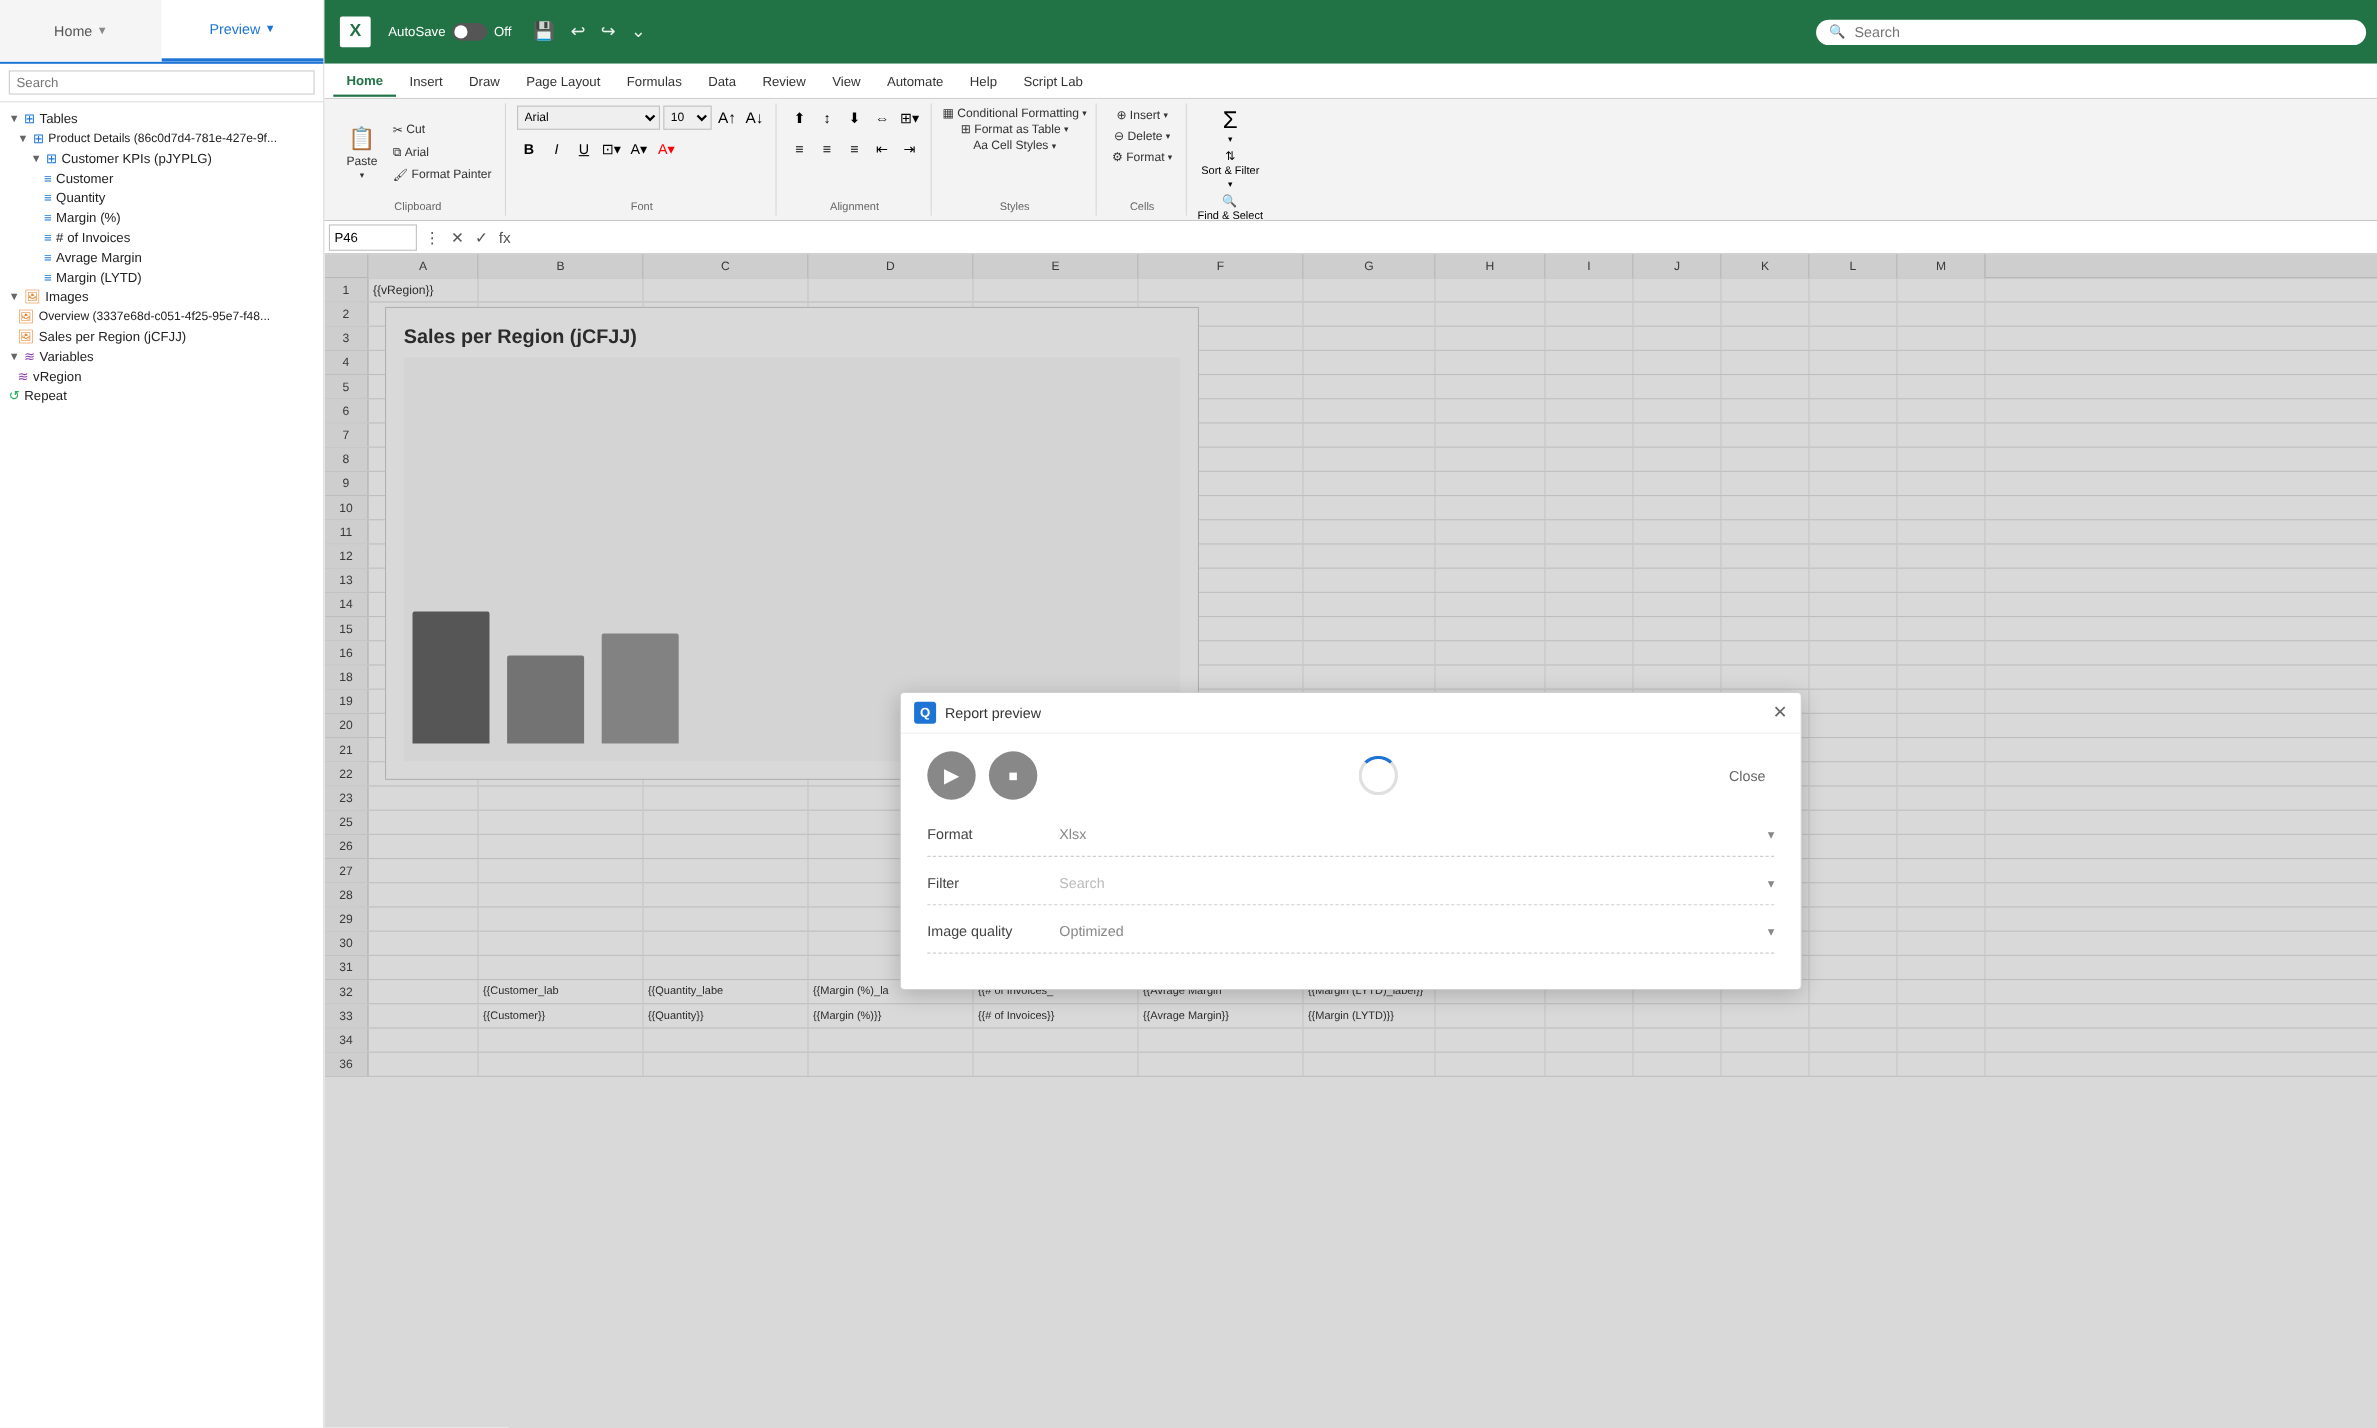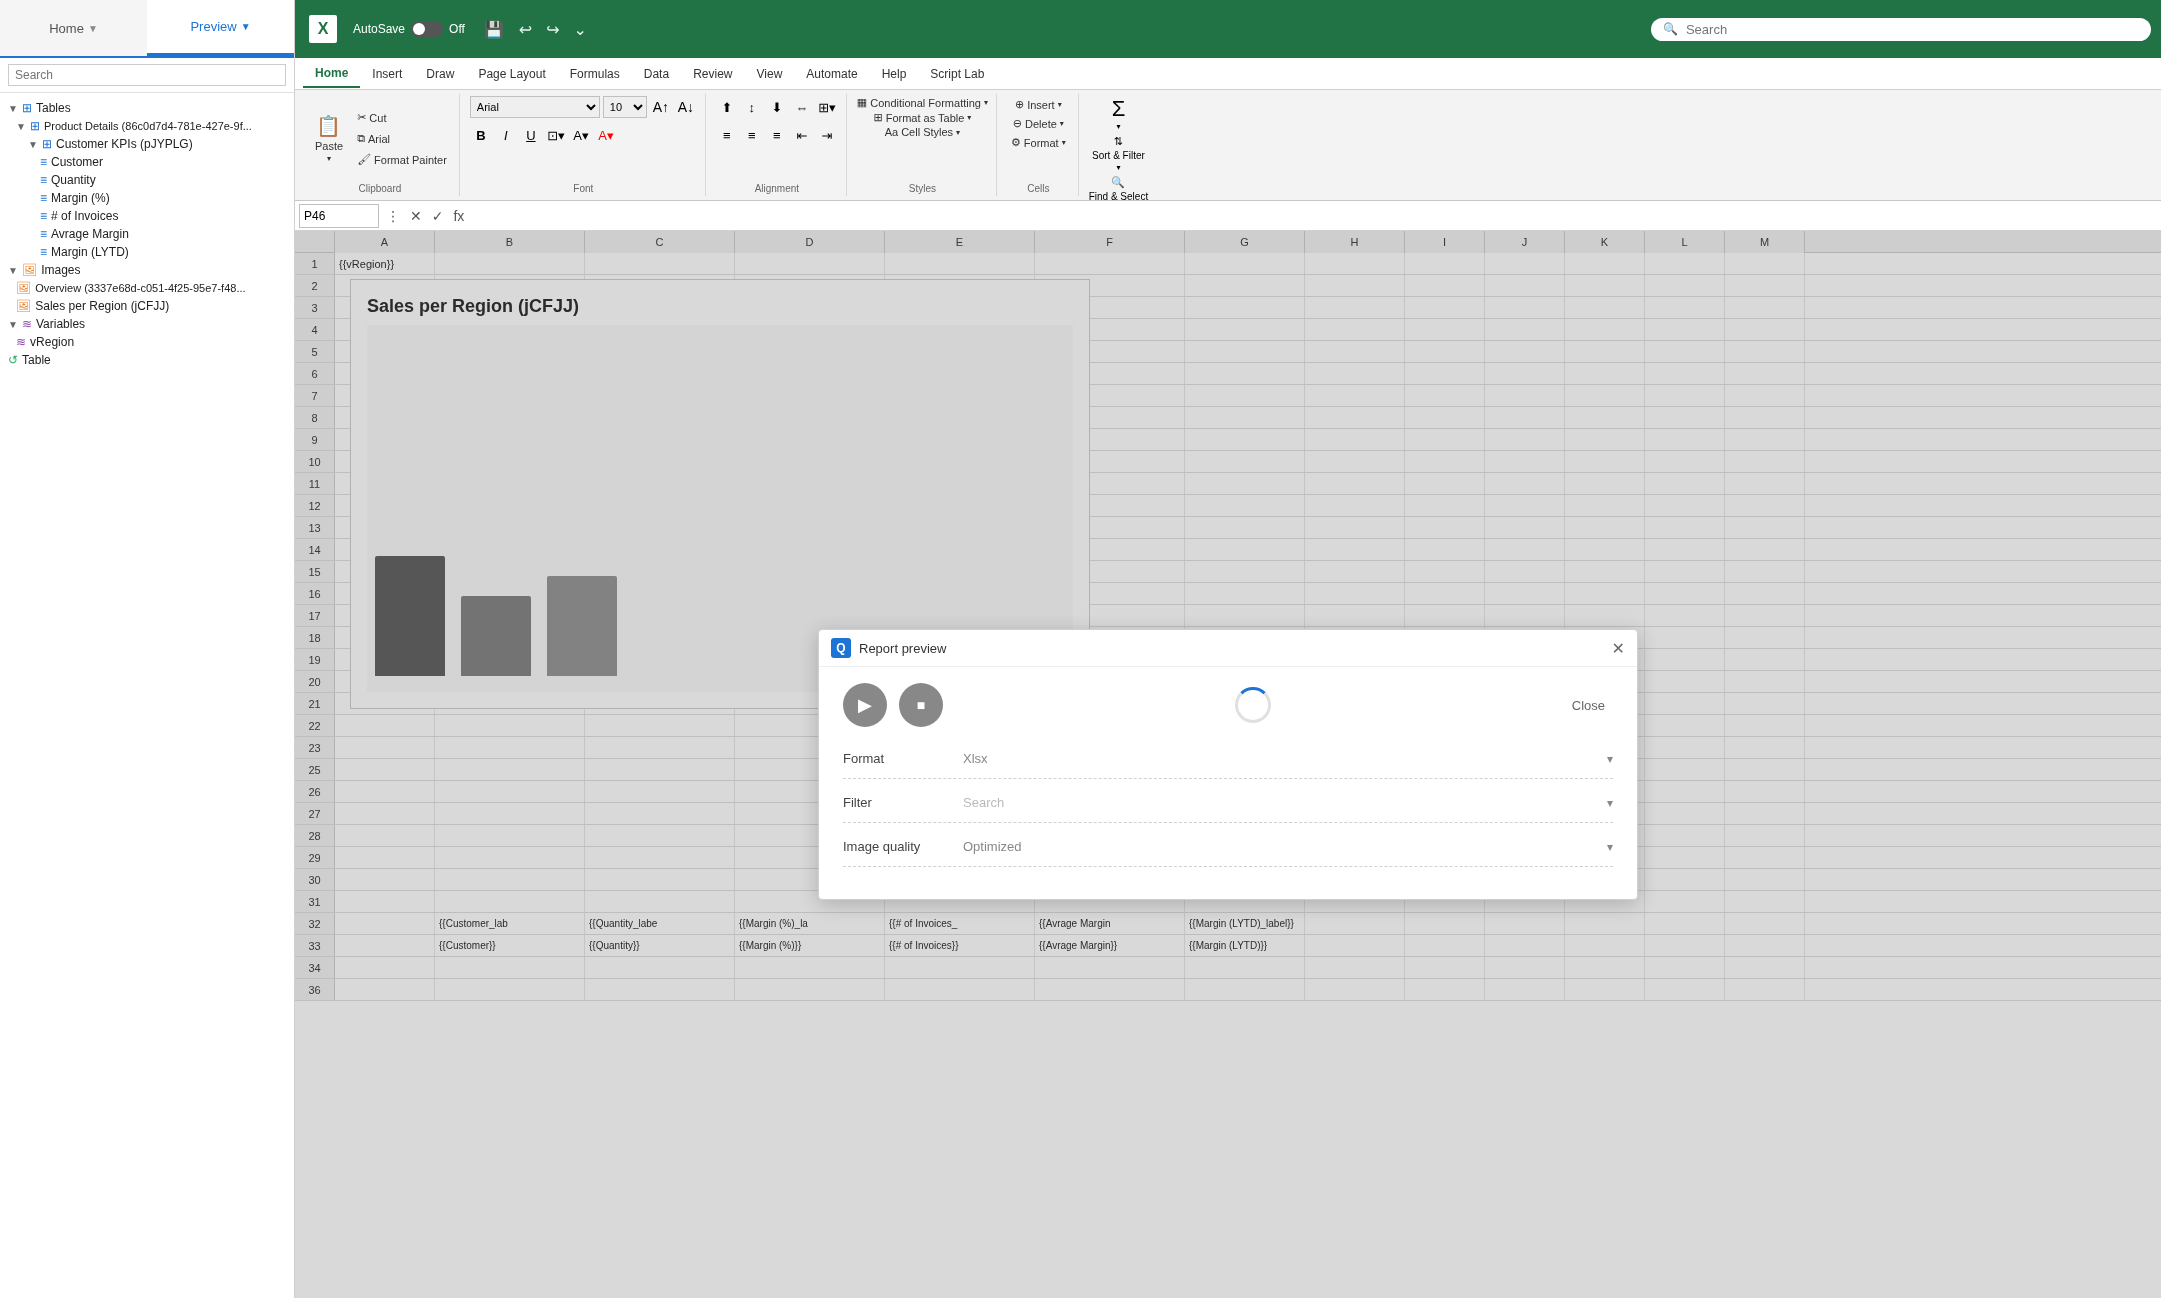--- a/index.html
+++ b/index.html
@@ -479,7 +479,7 @@
 
     <div class="tree-item">
       <span class="tree-icon repeat">↺</span>
-      <span>Table</span>
+      <span>Repeat</span>
     </div>
   </div>
 </div>

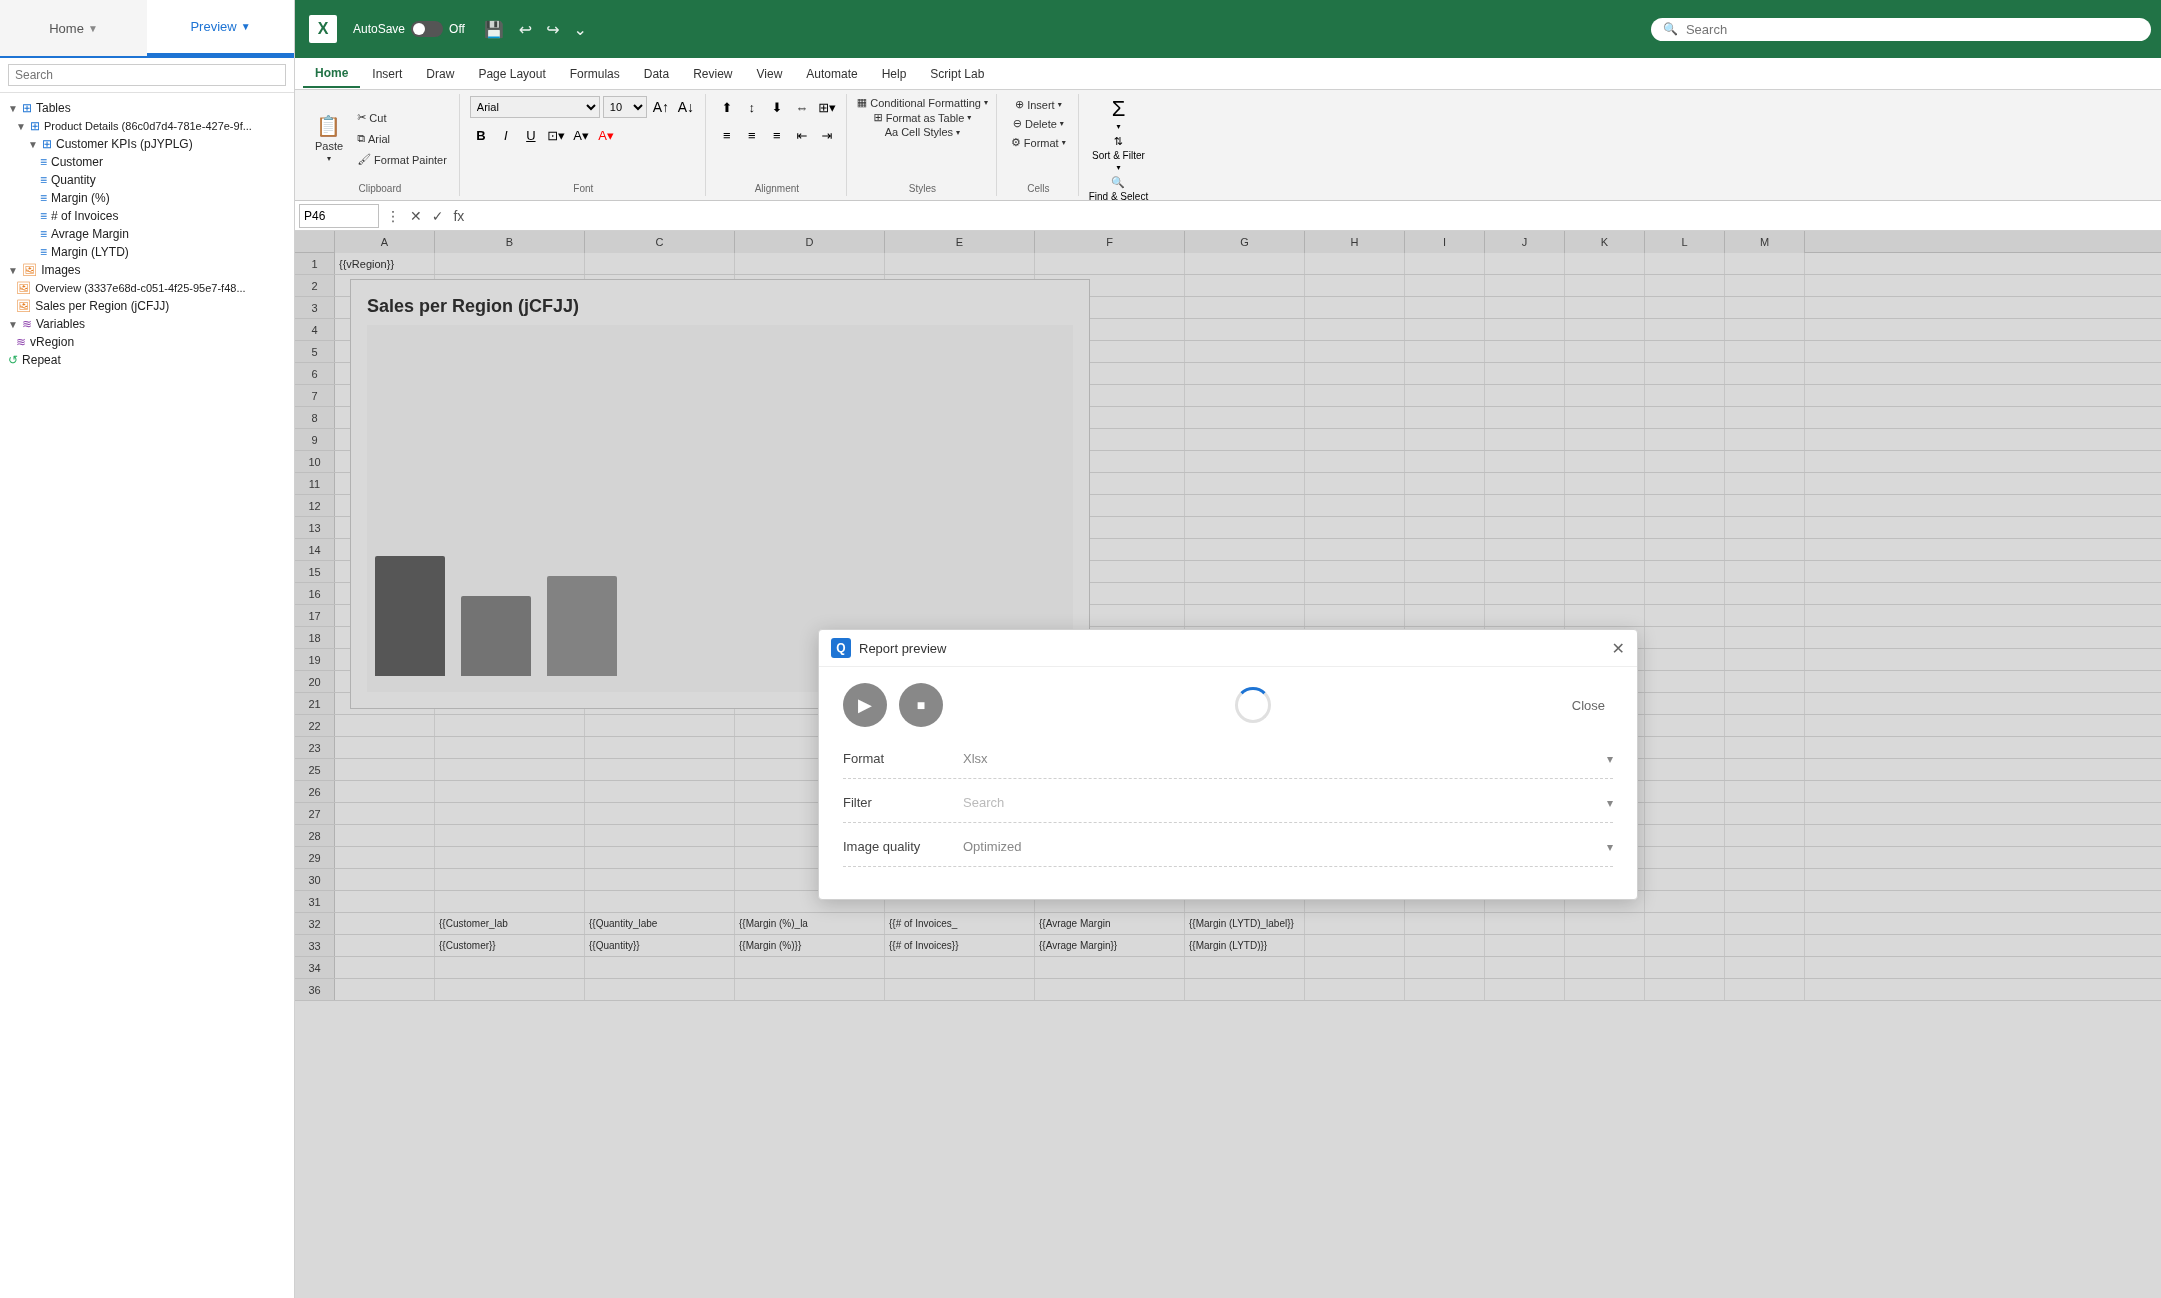--- a/index.html
+++ b/index.html
@@ -951,22 +951,6 @@
       <div class="grid-cell" style="width:80px;"></div>
             </div>
             <div class="grid-row">
-              <div class="row-num-cell">17</div>
-      <div class="grid-cell" style="width:100px;"></div>
-      <div class="grid-cell" style="width:150px;"></div>
-      <div class="grid-cell" style="width:150px;"></div>
-      <div class="grid-cell" style="width:150px;"></div>
-      <div class="grid-cell" style="width:150px;"></div>
-      <div class="grid-cell" style="width:150px;"></div>
-      <div class="grid-cell" style="width:120px;"></div>
-      <div class="grid-cell" style="width:100px;"></div>
-      <div class="grid-cell" style="width:80px;"></div>
-      <div class="grid-cell" style="width:80px;"></div>
-      <div class="grid-cell" style="width:80px;"></div>
-      <div class="grid-cell" style="width:80px;"></div>
-      <div class="grid-cell" style="width:80px;"></div>
-            </div>
-            <div class="grid-row">
               <div class="row-num-cell">18</div>
       <div class="grid-cell" style="width:100px;"></div>
       <div class="grid-cell" style="width:150px;"></div>

